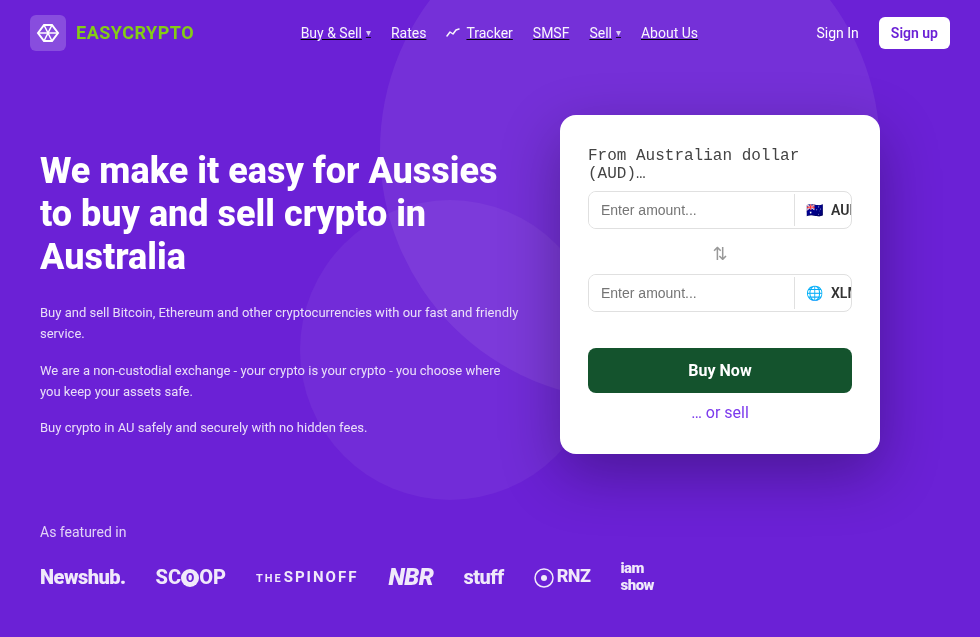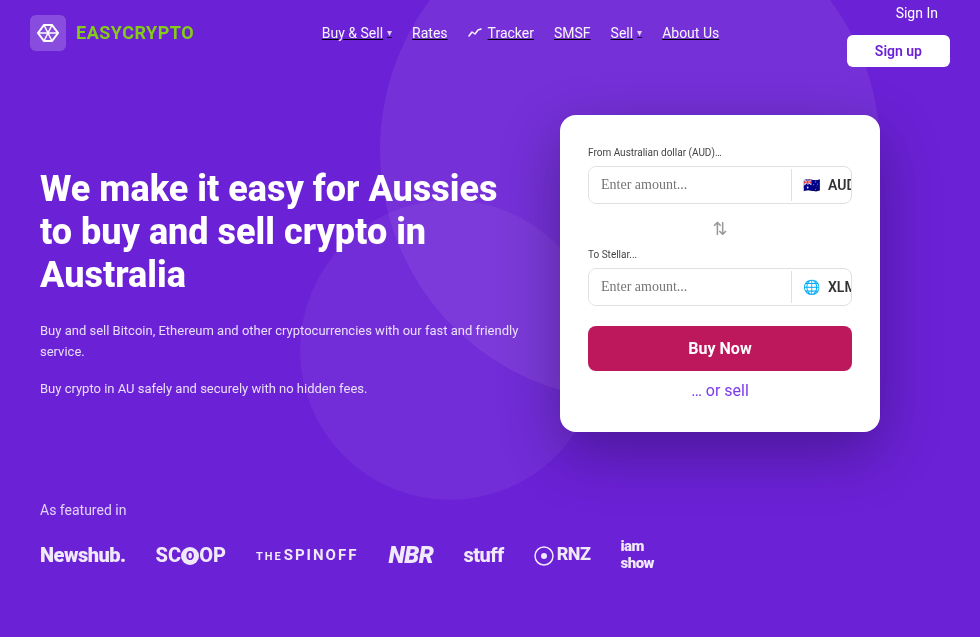--- a/index.html
+++ b/index.html
@@ -82,9 +82,8 @@
     }
     .header-actions {
       display: flex;
-      align-items: flex-end;
+      align-items: center;
       gap: 8px;
-      flex-direction: column;
     }
     .sign-in-btn {
       color: white;

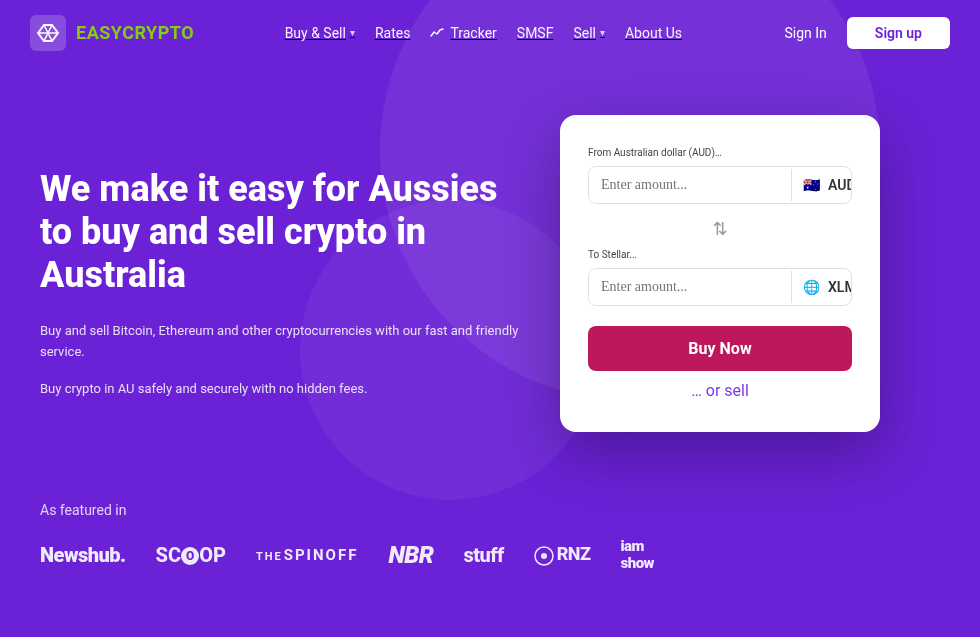--- a/index.html
+++ b/index.html
@@ -98,7 +98,7 @@
       background: white;
       color: #6b21d6;
       border: none;
-      padding: 8px 28px;
+      padding: 8px 12px;
       border-radius: 6px;
       font-size: 14px;
       font-weight: 600;

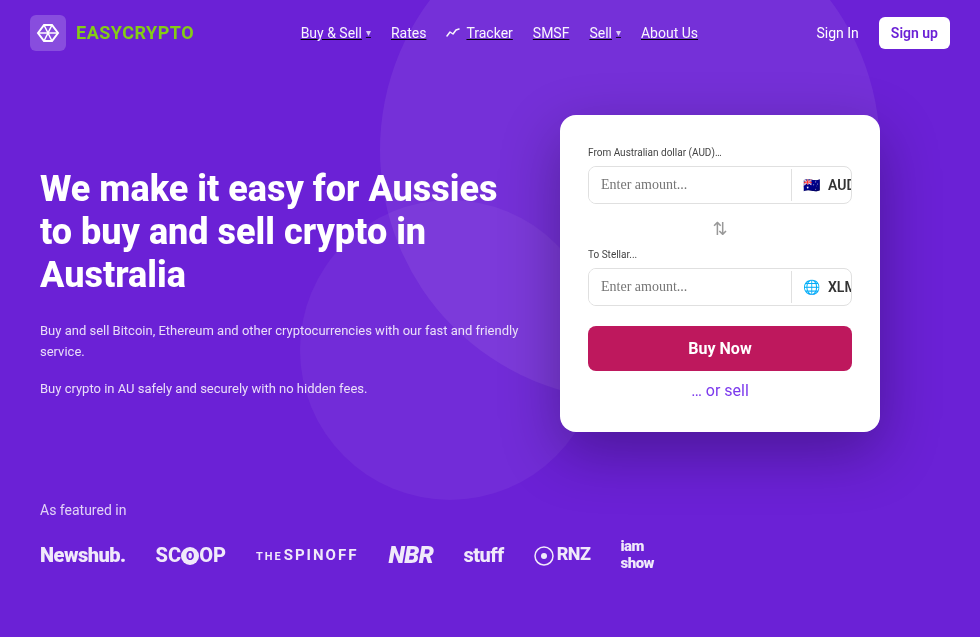--- a/index.html
+++ b/index.html
@@ -155,10 +155,11 @@
       margin-bottom: 22px;
     }
     .form-label {
-      font-size: 10px;
+      font-size: 16px;
       color: #444;
       margin-bottom: 8px;
       display: block;
+      font-family: Liberation Mono, monospace;
     }
     .input-row {
       display: flex;

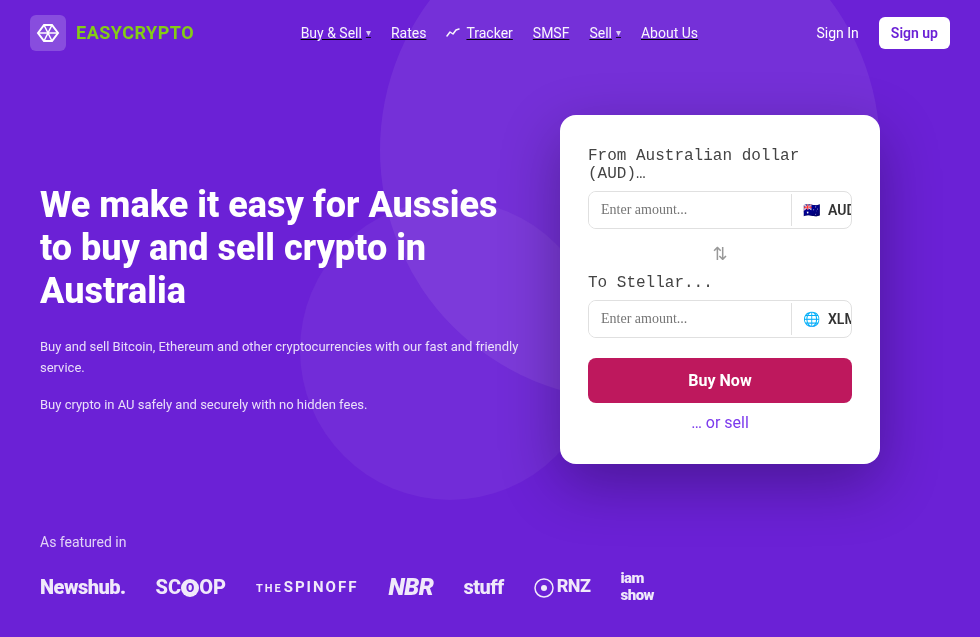--- a/index.html
+++ b/index.html
@@ -176,7 +176,7 @@
       padding: 10px 12px;
       font-size: 14px;
       color: #999;
-      font-family: Liberation Serif, serif;
+      font-family: Liberation Sans, sans-serif;
     }
     .currency-btn {
       display: flex;

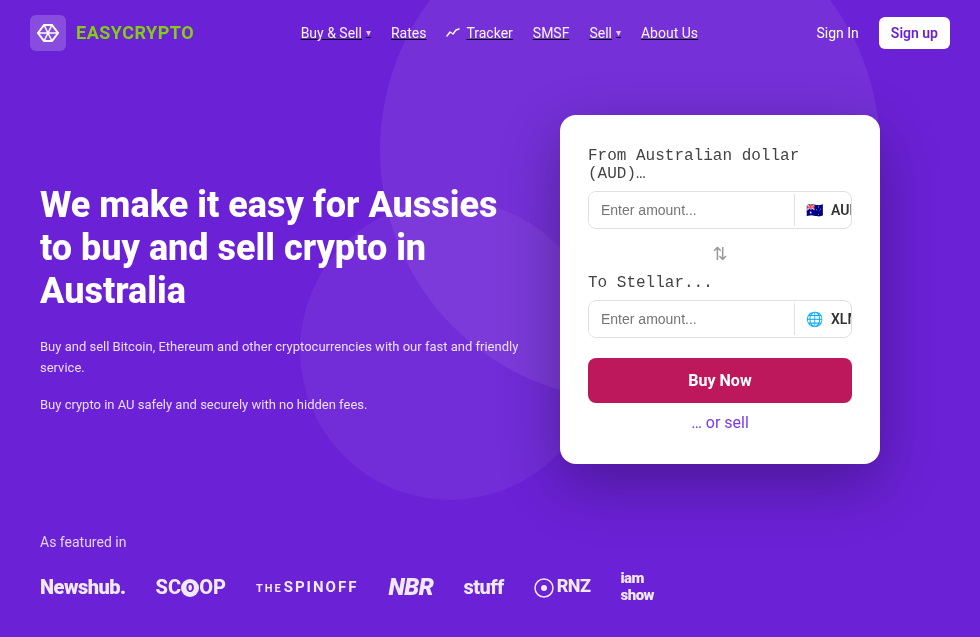--- a/index.html
+++ b/index.html
@@ -340,7 +340,6 @@
       <span style="font-size:18px; color:#999;">⇅</span>
     </div>
 
-    <label class="form-label">To Stellar...</label>
     <div class="input-row">
       <input type="text" placeholder="Enter amount..." style="">
       <button class="currency-btn">

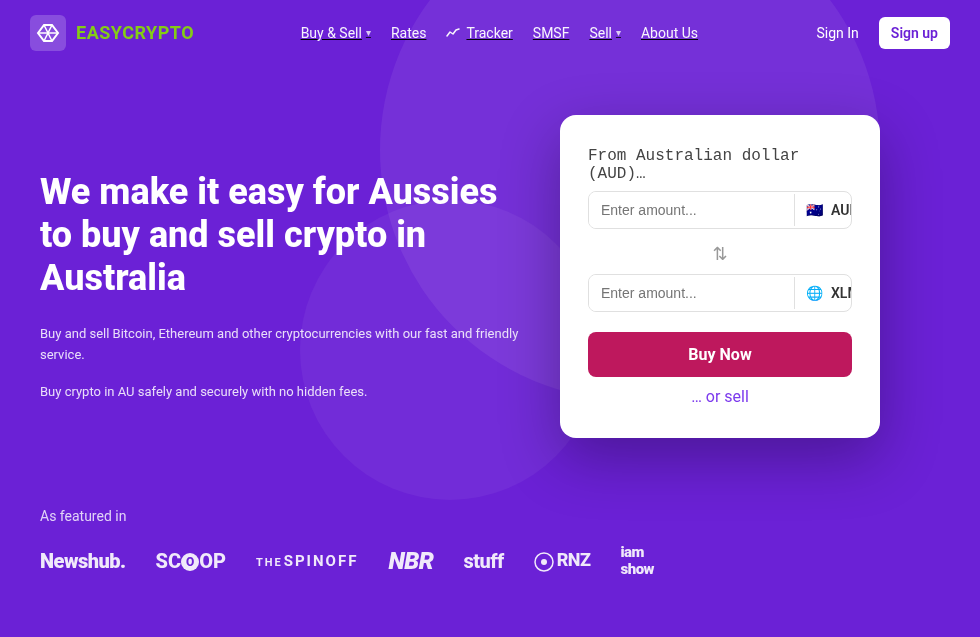--- a/index.html
+++ b/index.html
@@ -321,6 +321,7 @@
   <div class="hero-left">
     <h1 class="hero-title">We make it easy for Aussies to buy and sell crypto in Australia</h1>
     <p class="hero-desc">Buy and sell Bitcoin, Ethereum and other cryptocurrencies with our fast and friendly service.</p>
+    <p class="hero-desc">We are a non-custodial exchange - your crypto is your crypto - you choose where you keep your assets safe.</p>
     <p class="hero-desc">Buy crypto in AU safely and securely with no hidden fees.</p>
   </div>
 

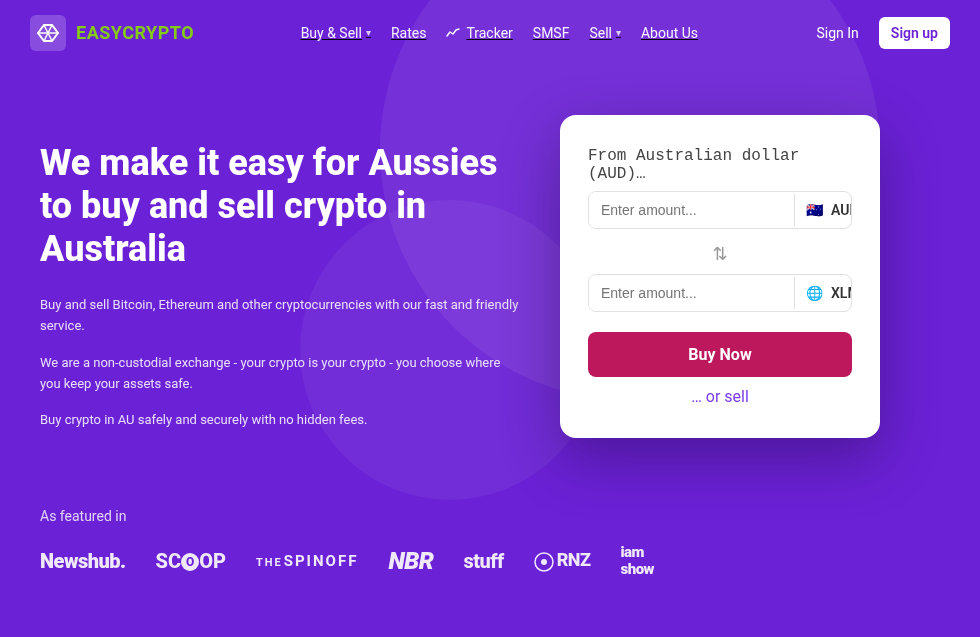--- a/index.html
+++ b/index.html
@@ -211,7 +211,7 @@
     }
     .buy-btn {
       width: 100%;
-      background: #be185d;
+      background: #14532d;
       color: white;
       border: none;
       border-radius: 8px;
@@ -220,7 +220,7 @@
       font-weight: 700;
       cursor: pointer;
       font-family: inherit;
-      margin-top: 6px;
+      margin-top: 22px;
     }
     .or-sell {
       text-align: center;

